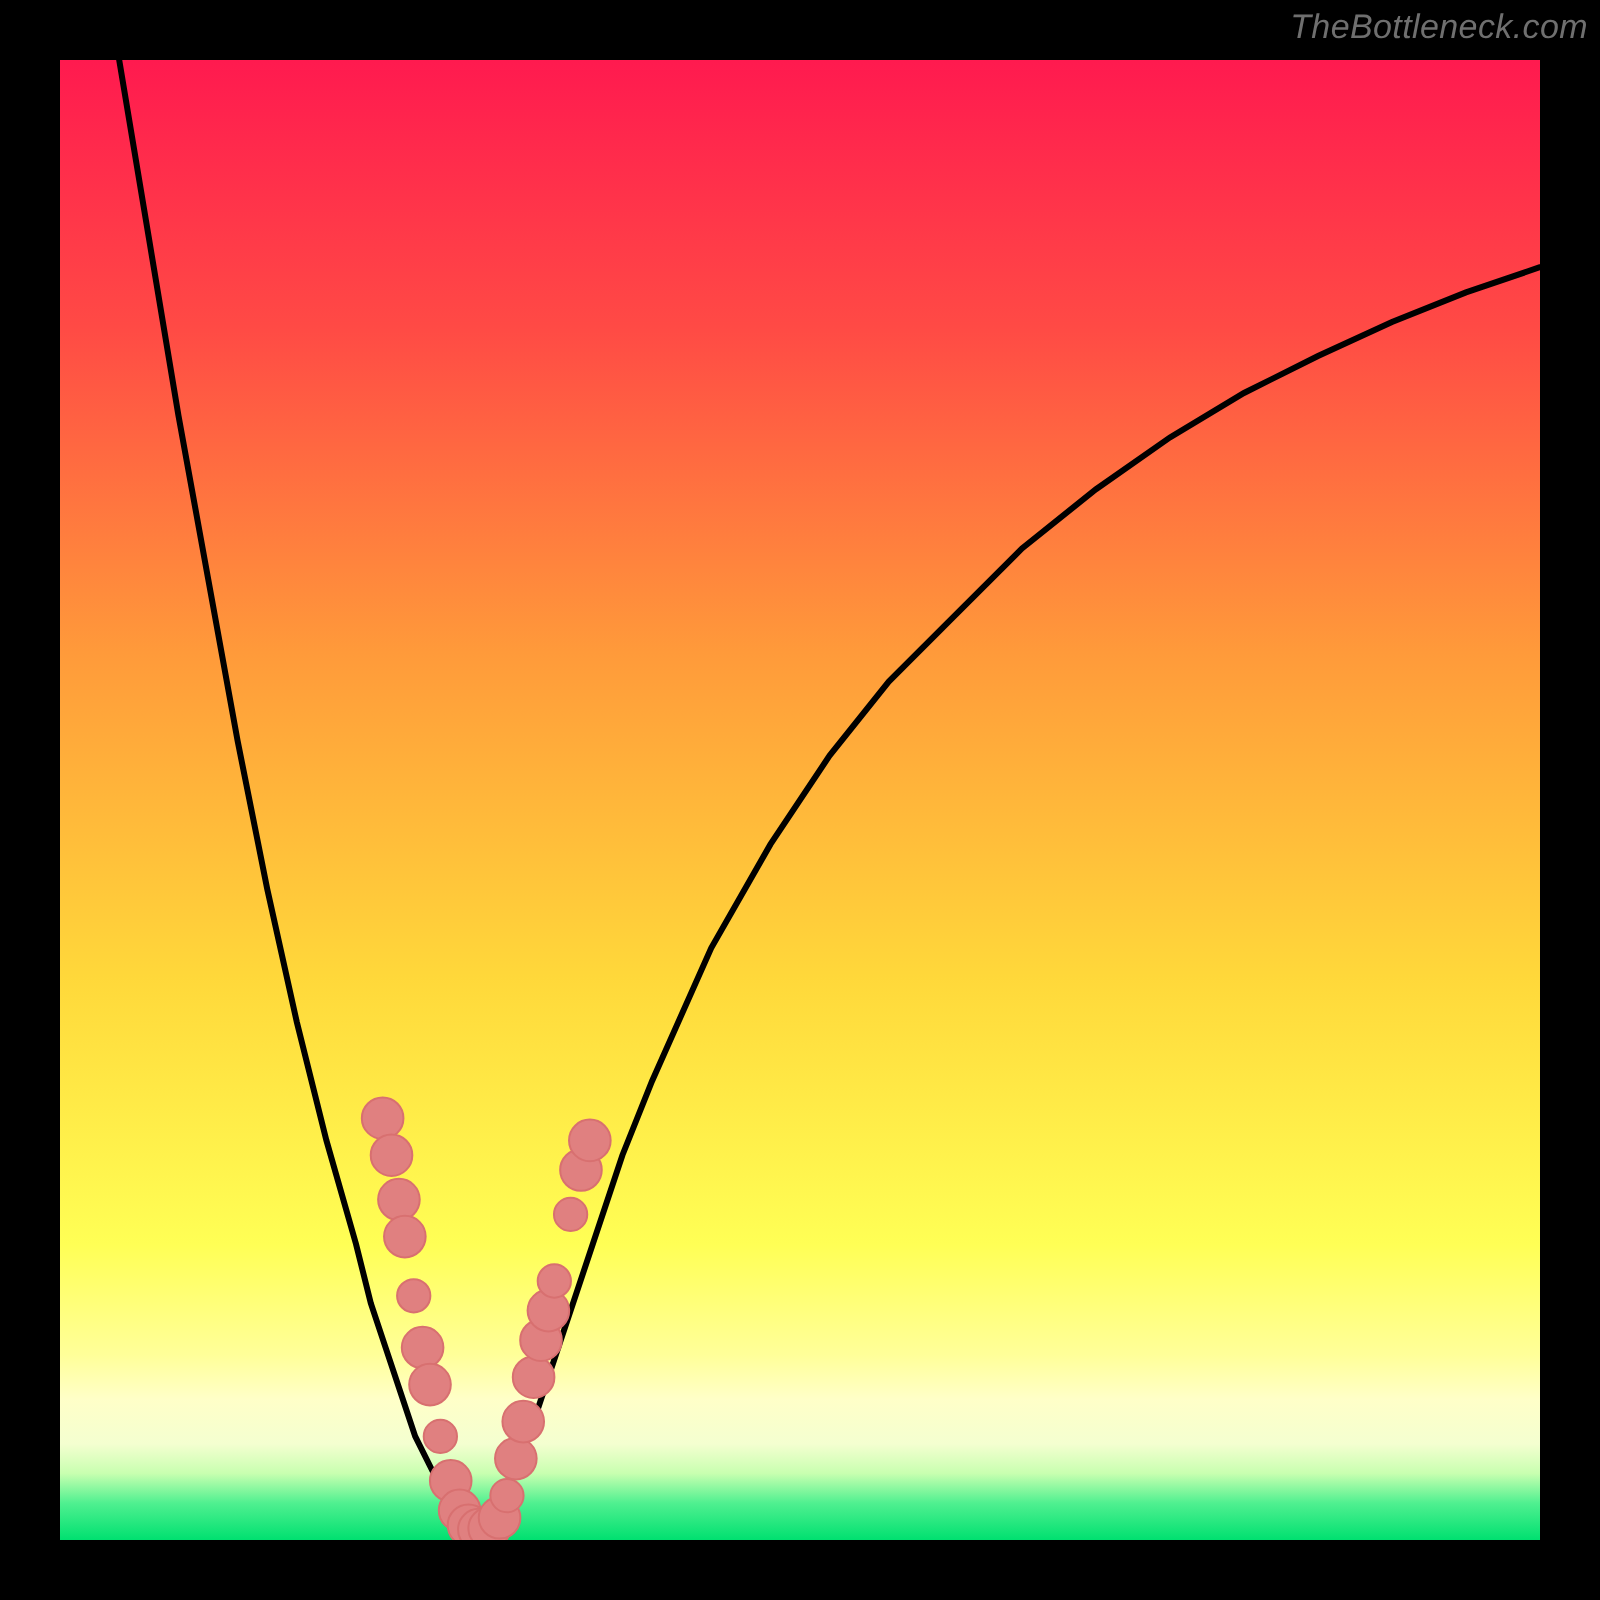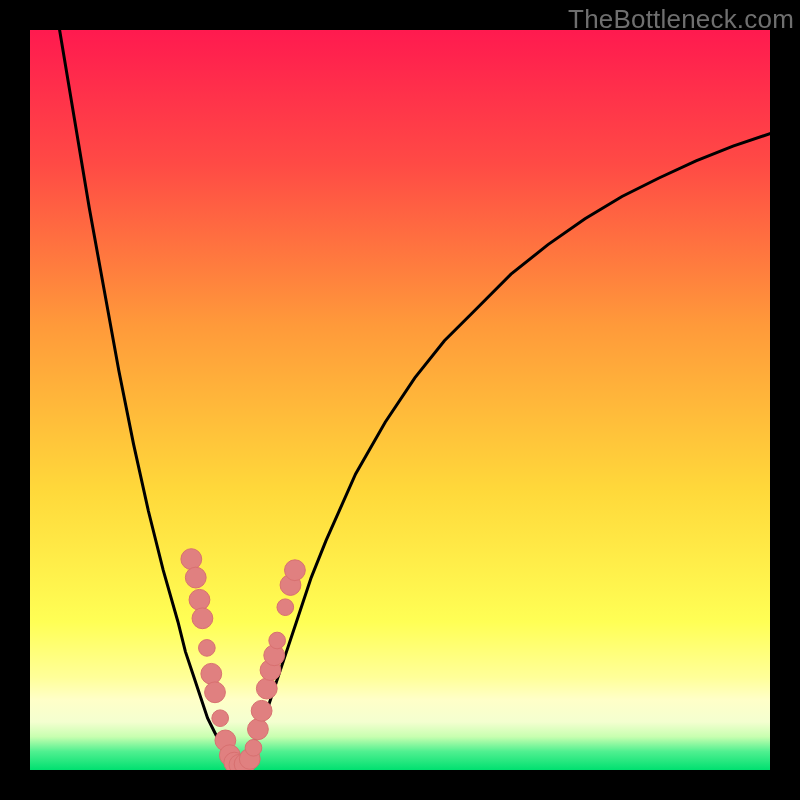--- a/index.html
+++ b/index.html
@@ -31,10 +31,11 @@
     top: 4px;
     right: 6px;
     color: #6f6f6f;
-    font-size: 26px;
+    font-size: 17px;
     font-weight: 500;
     letter-spacing: 0.2px;
     user-select: none;
+    font-style: italic;
   }
   svg {
     display: block;

